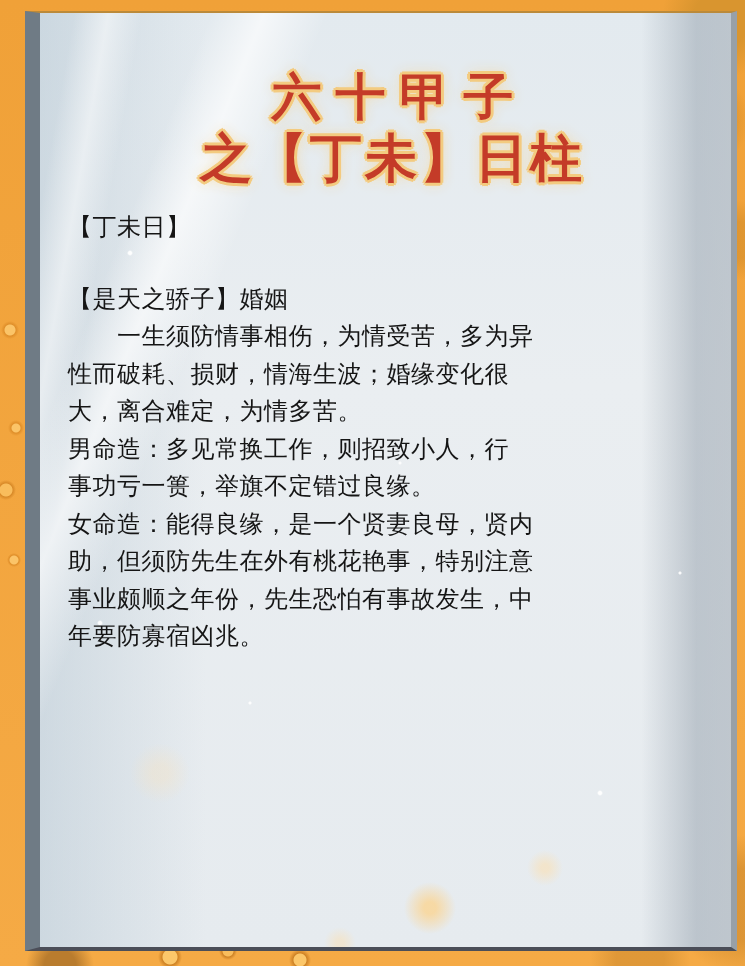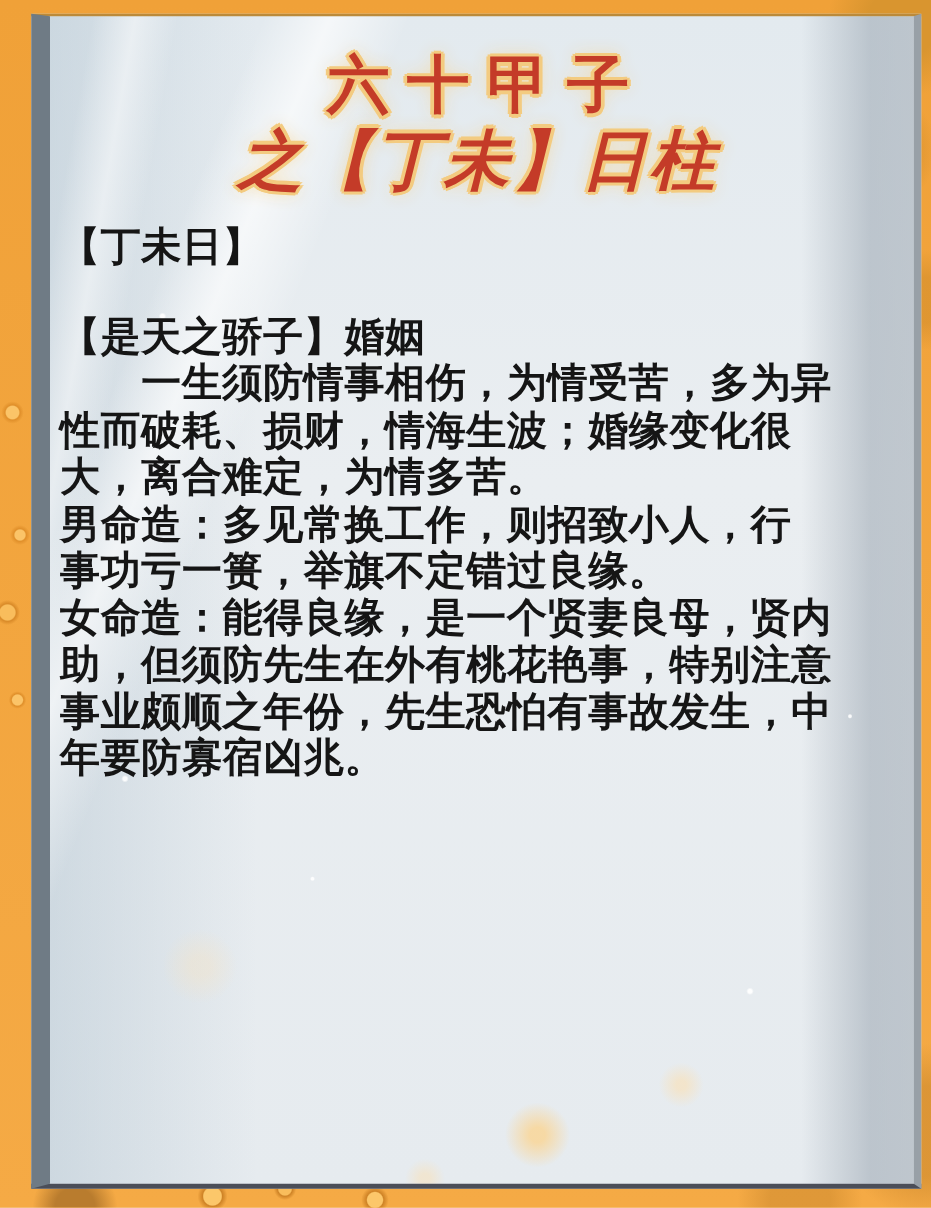--- a/index.html
+++ b/index.html
@@ -64,7 +64,7 @@
       linear-gradient(180deg, #e3eaef 0, #eaeef1 40%, #e6ebef 100%);
   }
 
-  .content { position:absolute; inset:0; padding:0 14px 0 8px; }
+  .content { position:absolute; inset:0; padding:0 14px 0 28px;margin-top:29px; }
 
   .title-block { margin-top:26px; text-align:center; }
   .title-l1, .title-l2 {

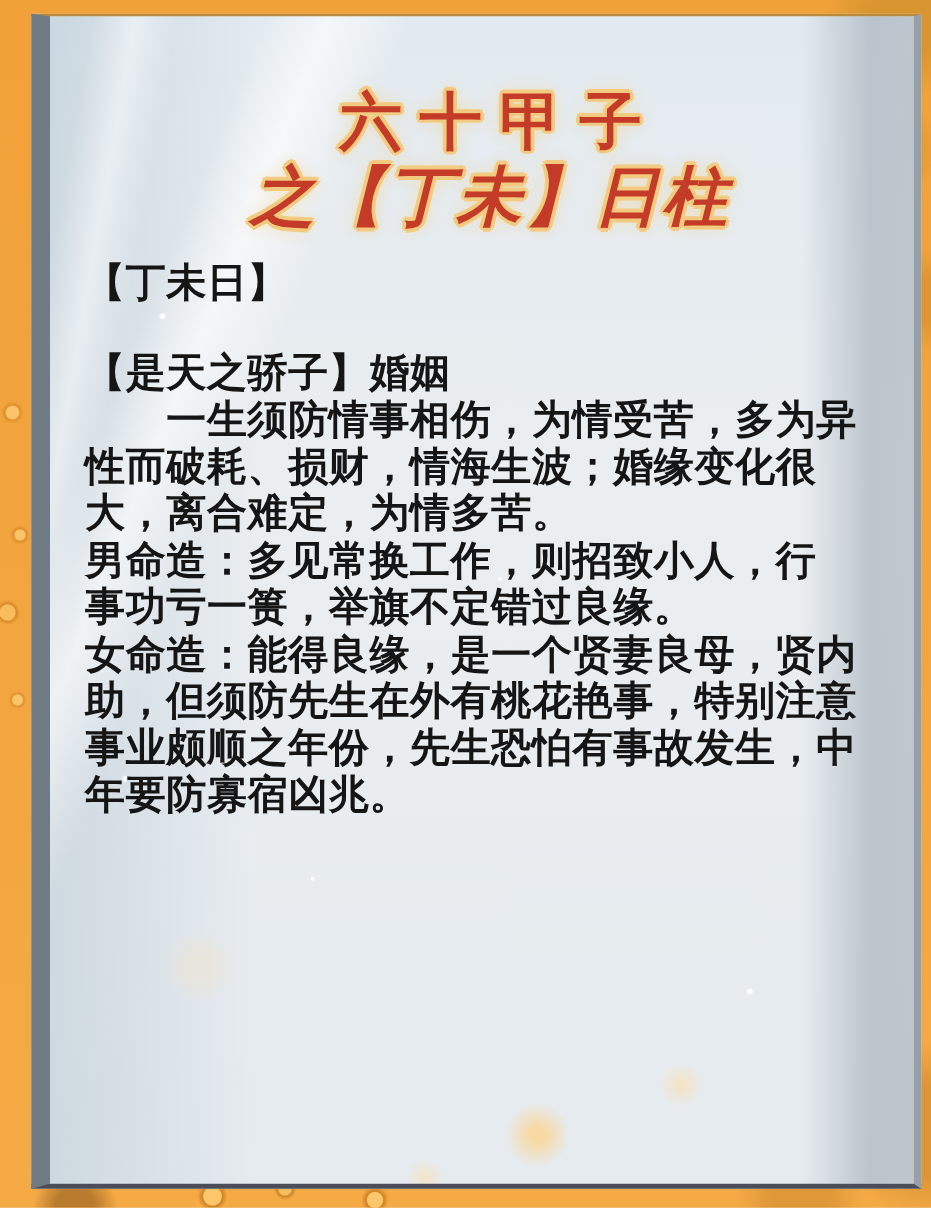--- a/index.html
+++ b/index.html
@@ -75,7 +75,7 @@
       0 0 14px rgba(247,213,147,0.95);
   }
   .title-l1 { font-size:50px; line-height:58px; letter-spacing:14px; text-indent:14px; }
-  .title-l2 { font-size:52px; line-height:60px; letter-spacing:3px; margin-top:2px;font-style:italic; }
+  .title-l2 { font-size:52px; line-height:60px; letter-spacing:3px; margin-top:2px; }
 
   .section { color:#151515; font-weight:700; font-size:32px; line-height:37.5px; letter-spacing:0.5px; }
   .section-1 { margin-top:20px; }

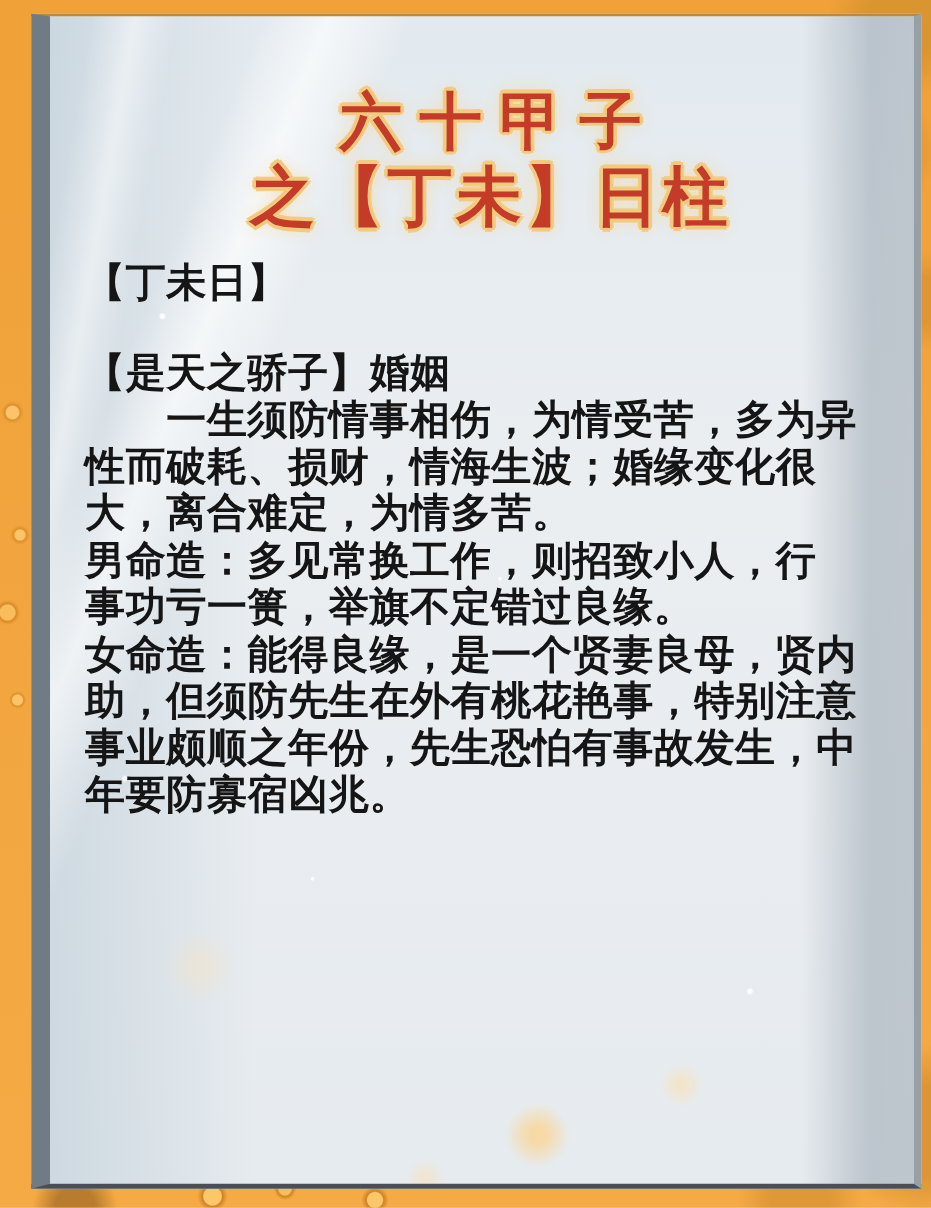--- a/index.html
+++ b/index.html
@@ -77,7 +77,7 @@
   .title-l1 { font-size:50px; line-height:58px; letter-spacing:14px; text-indent:14px; }
   .title-l2 { font-size:52px; line-height:60px; letter-spacing:3px; margin-top:2px; }
 
-  .section { color:#151515; font-weight:700; font-size:32px; line-height:37.5px; letter-spacing:0.5px; }
+  .section { color:#151515; font-weight:400; font-size:24px; line-height:37.5px; letter-spacing:0.5px; }
   .section-1 { margin-top:20px; }
   .section-2 { margin-top:34px; }
   .heading { white-space:nowrap; }

